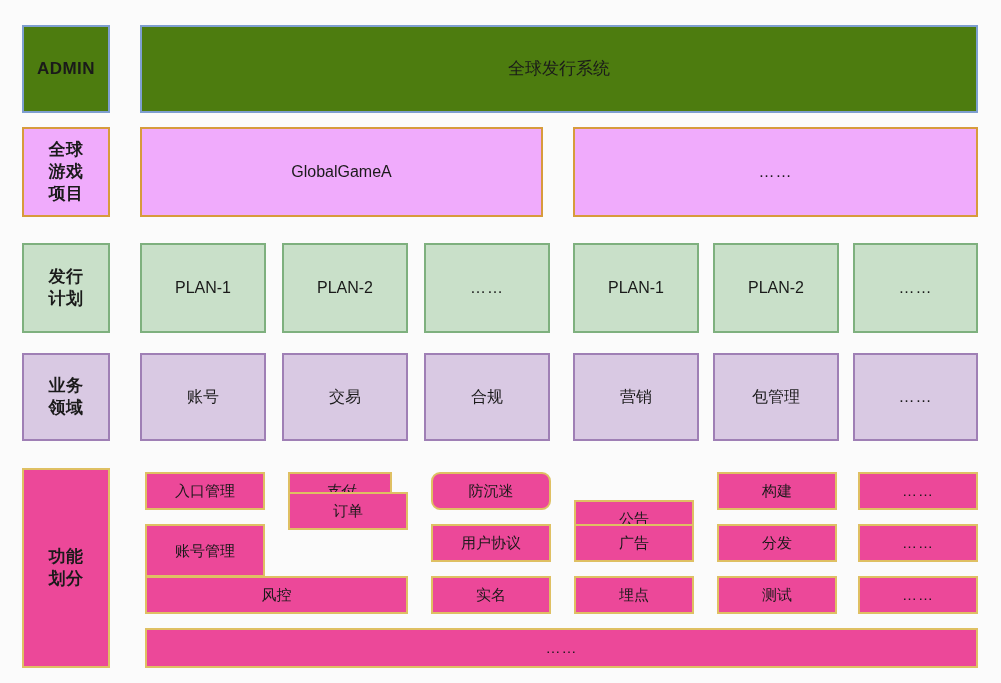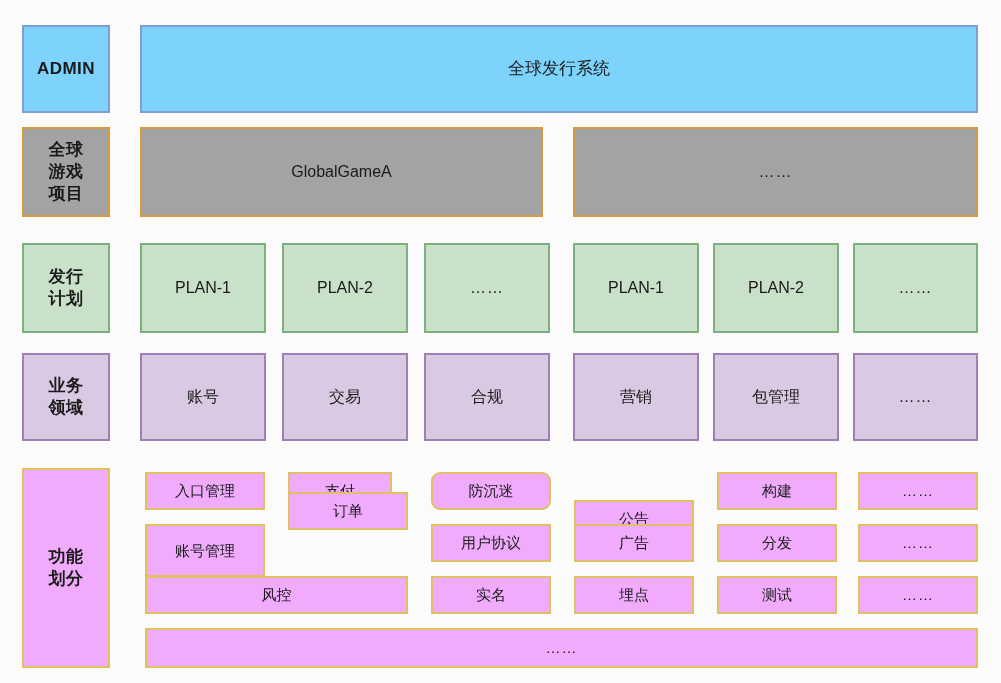--- a/index.html
+++ b/index.html
@@ -17,7 +17,7 @@
   .fn{font-size:15px;font-weight:400;}
   .hdr{font-size:17px;}
 
-  .blue  {background:#7dd3fc;border-color:#7e9fd0;}
+  .blue  {background:#4d7c0f;border-color:#7e9fd0;}
   .orange{background:#a3a3a3;border-color:#d79b3c;}
   .green {background:#c9e0c9;border-color:#7eb07e;}
   .purple{background:#d9c9e3;border-color:#9f7fb5;}

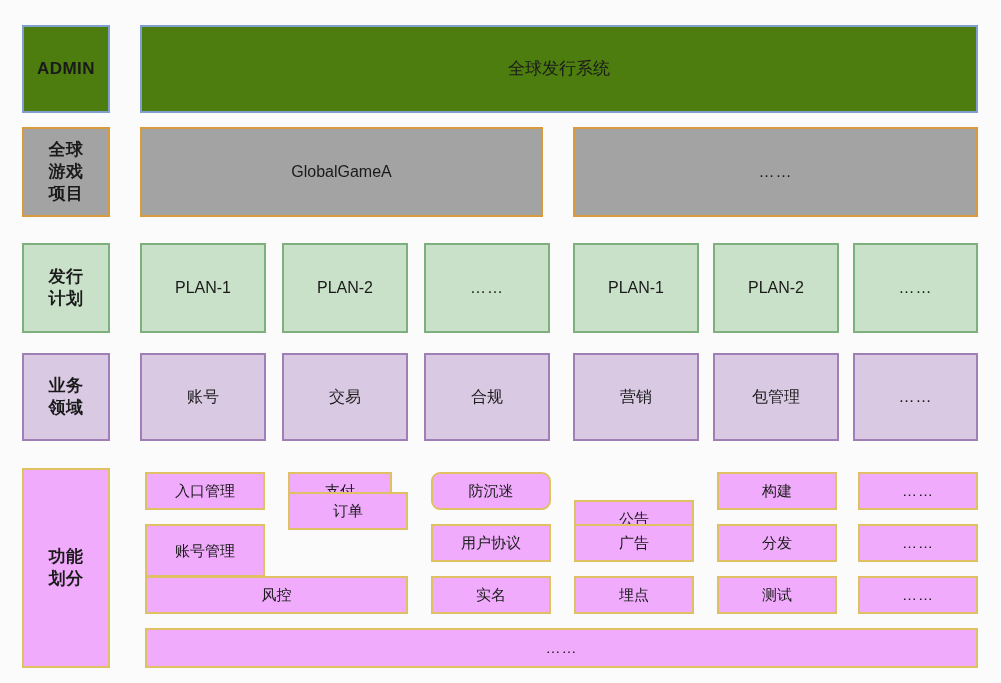--- a/index.html
+++ b/index.html
@@ -18,7 +18,7 @@
   .hdr{font-size:17px;}
 
   .blue  {background:#4d7c0f;border-color:#7e9fd0;}
-  .orange{background:#a3a3a3;border-color:#d79b3c;}
+  .orange{background:#f0abfc;border-color:#d79b3c;}
   .green {background:#c9e0c9;border-color:#7eb07e;}
   .purple{background:#d9c9e3;border-color:#9f7fb5;}
   .yellow{background:#f0abfc;border-color:#dfc063;}

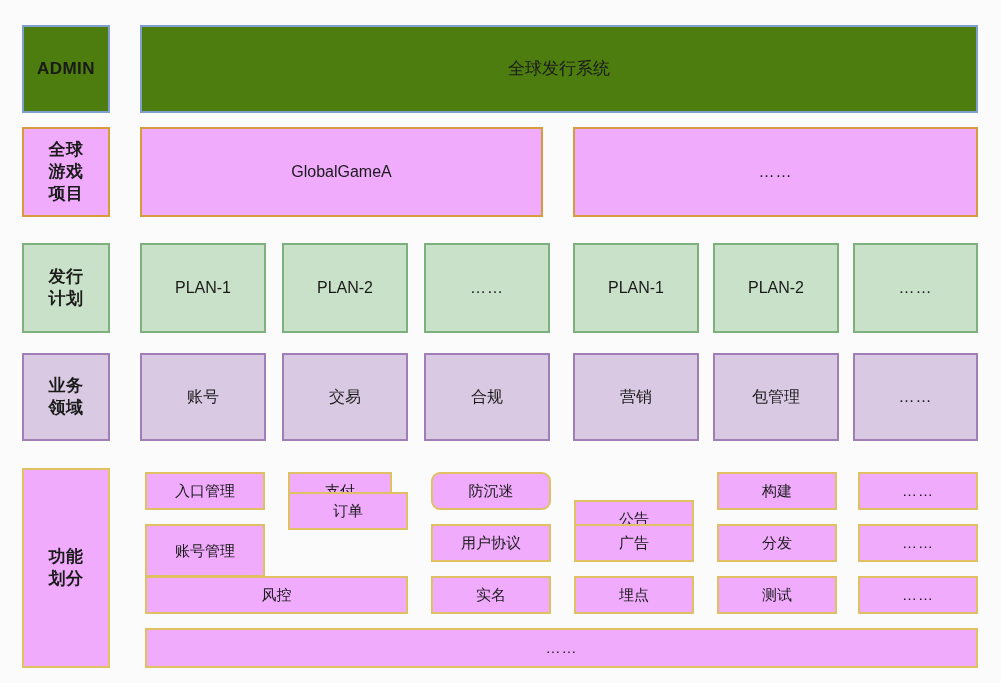--- a/index.html
+++ b/index.html
@@ -21,7 +21,7 @@
   .orange{background:#f0abfc;border-color:#d79b3c;}
   .green {background:#c9e0c9;border-color:#7eb07e;}
   .purple{background:#d9c9e3;border-color:#9f7fb5;}
-  .yellow{background:#f0abfc;border-color:#dfc063;}
+  .yellow{background:#ec4899;border-color:#dfc063;}
 
   .dots{letter-spacing:1px;}
 </style>

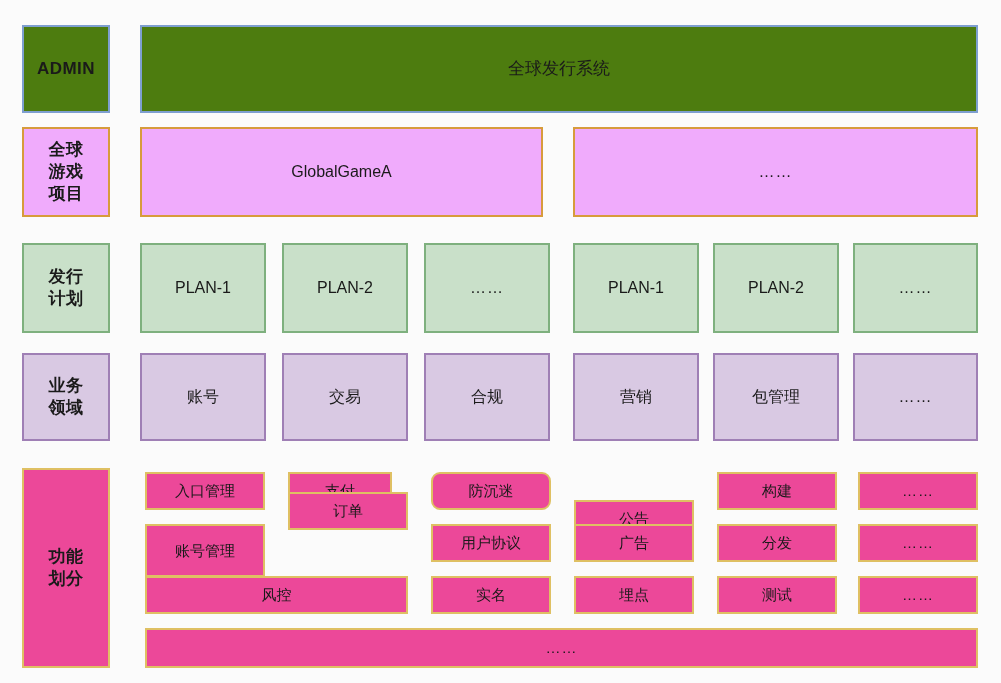--- a/index.html
+++ b/index.html
@@ -68,7 +68,7 @@
 划分</div>
 
   <div class="box yellow fn" style="left:145px;top:472px;width:120px;height:38px;">入口管理</div>
-  <div class="box yellow fn" style="left:288px;top:472px;width:104px;height:38px;">支付</div>
+  <div class="box yellow fn" style="left:288px;top:472px;width:104px;height:38px;font-style:italic;">支付</div>
   <div class="box yellow fn" style="left:431px;top:472px;width:120px;height:38px;border-radius:9px;">防沉迷</div>
   <div class="box yellow fn" style="left:574px;top:472px;width:120px;height:38px;margin-top:28px;">公告</div>
   <div class="box yellow fn" style="left:717px;top:472px;width:120px;height:38px;">构建</div>

